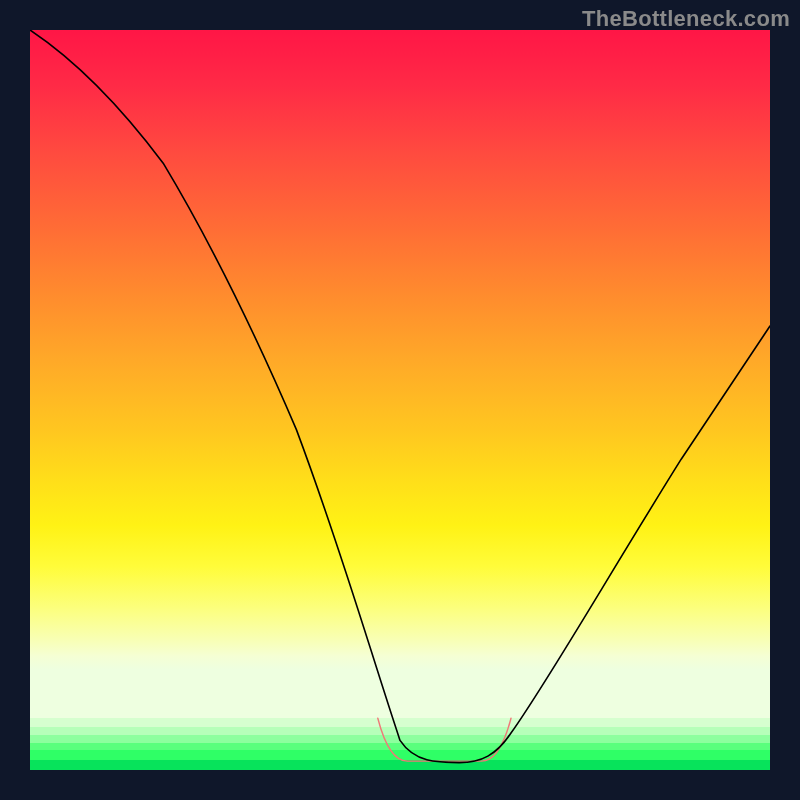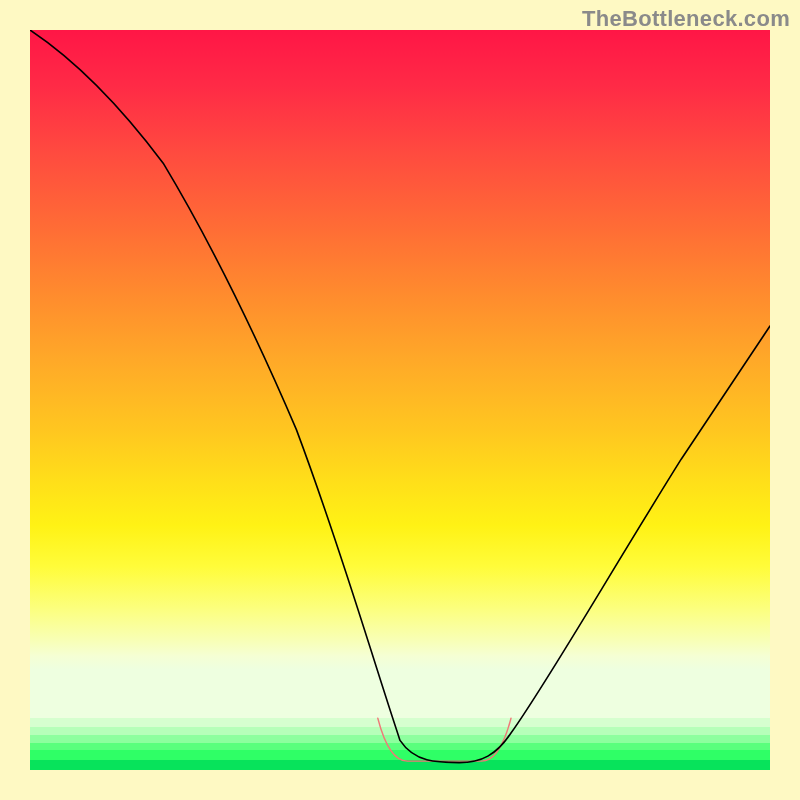--- a/index.html
+++ b/index.html
@@ -15,7 +15,7 @@
     position: relative;
     width: 800px;
     height: 800px;
-    background: #fef9c3;
+    background: #0f172a;
   }
   .watermark {
     position: absolute;

